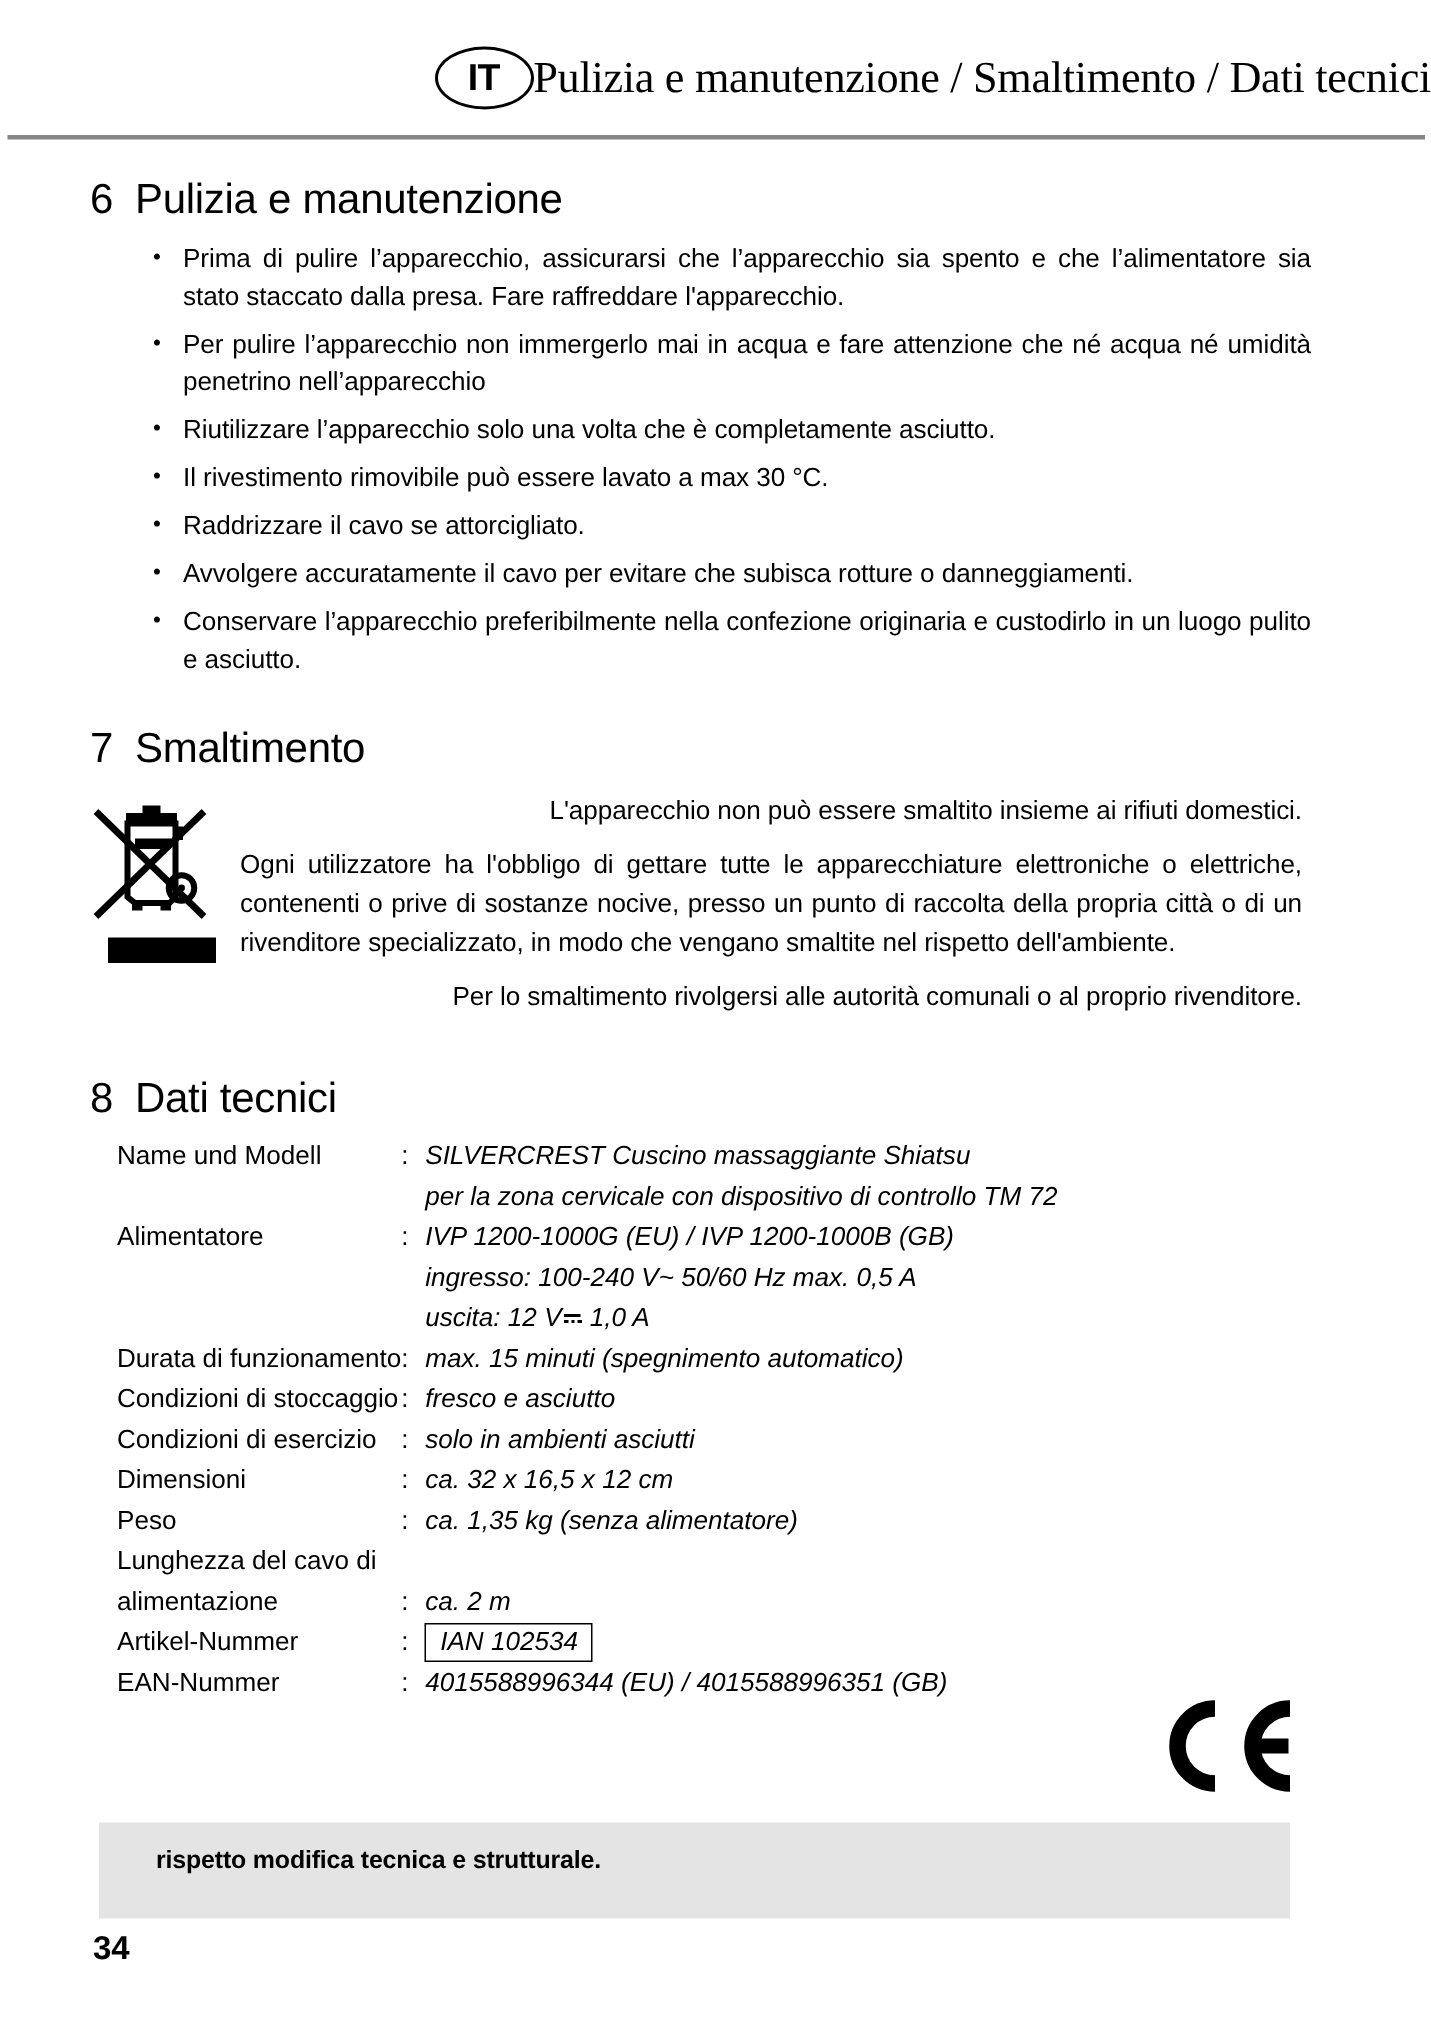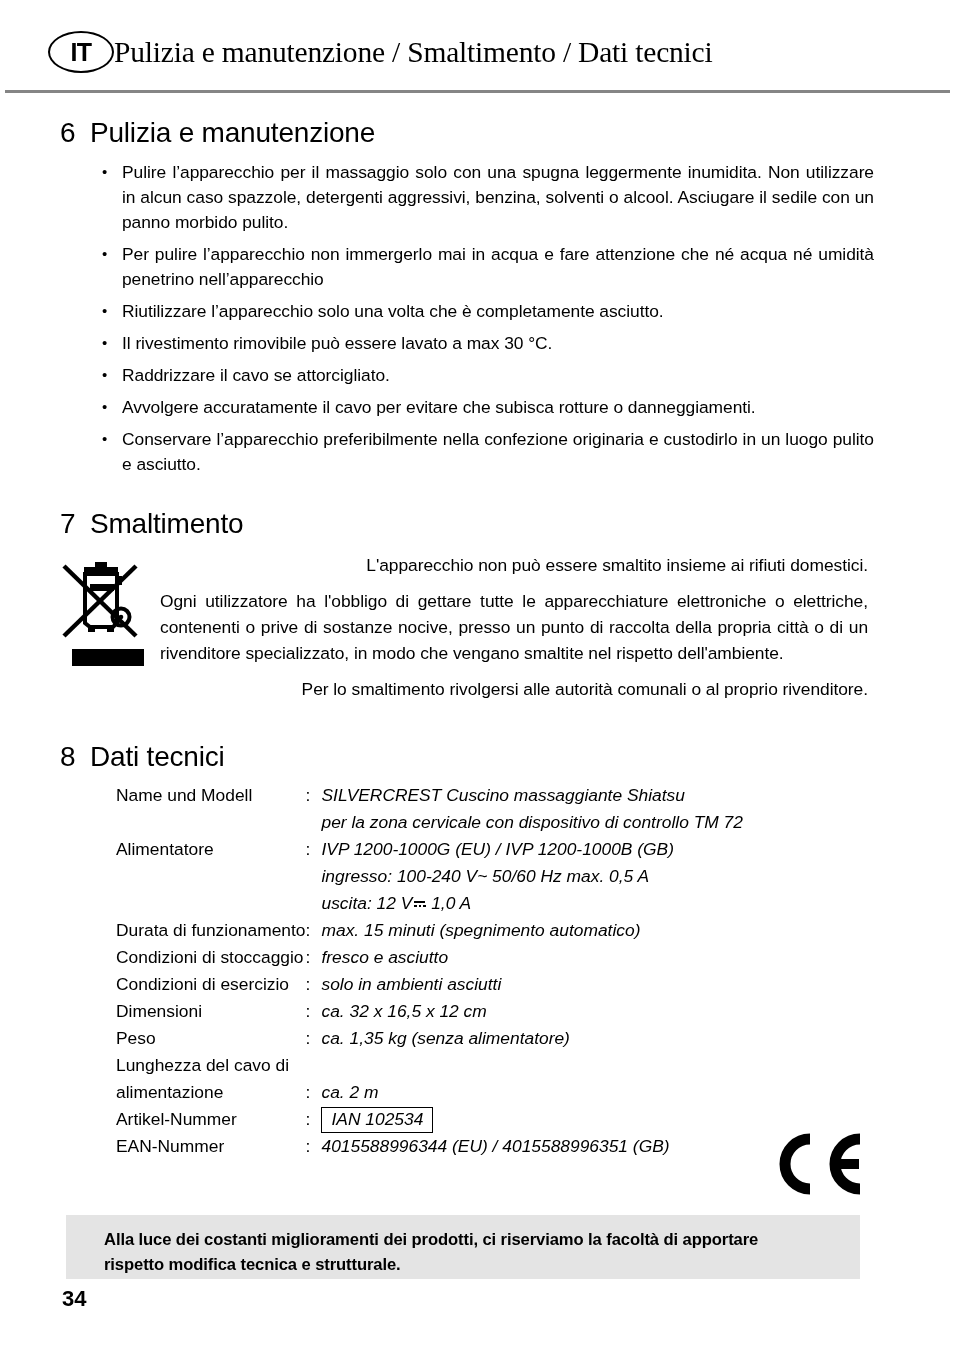--- a/index.html
+++ b/index.html
@@ -33,6 +33,7 @@
     height: 60px;
     display: flex;
     align-items: center;
+    justify-content: flex-end;
   }
   .country-badge {
     margin-left: 48px;

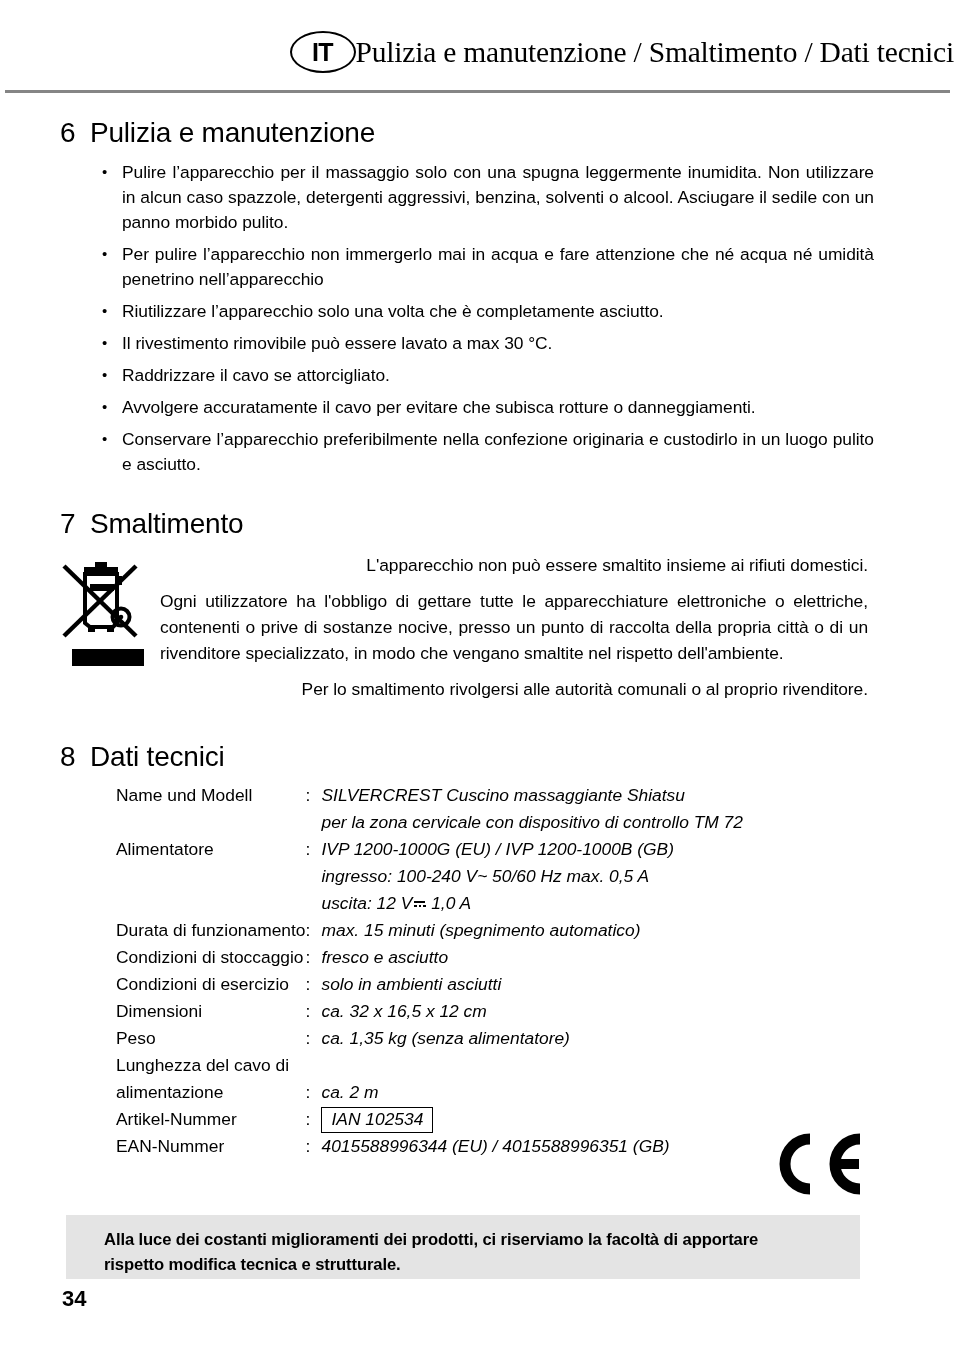--- a/index.html
+++ b/index.html
@@ -254,6 +254,7 @@
     </h2>
 
     <ul class="bullets sec-block" style="margin-left:96px; margin-right:36px;">
+      <li>Prima di pulire l’apparecchio, assicurarsi che l’apparecchio sia spento e che l’alimentatore sia stato staccato dalla presa. Fare raffreddare l'apparecchio.</li>
       <li>Pulire l’apparecchio per il massaggio solo con una spugna leggermente inumidita. Non utilizzare in alcun caso spazzole, detergenti aggressivi, benzina, solventi o alcool. Asciugare il sedile con un panno morbido pulito.</li>
       <li>Per pulire l’apparecchio non immergerlo mai in acqua e fare attenzione che né acqua né umidità penetrino nell’apparecchio</li>
       <li class="nojustify">Riutilizzare l’apparecchio solo una volta che è completamente asciutto.</li>

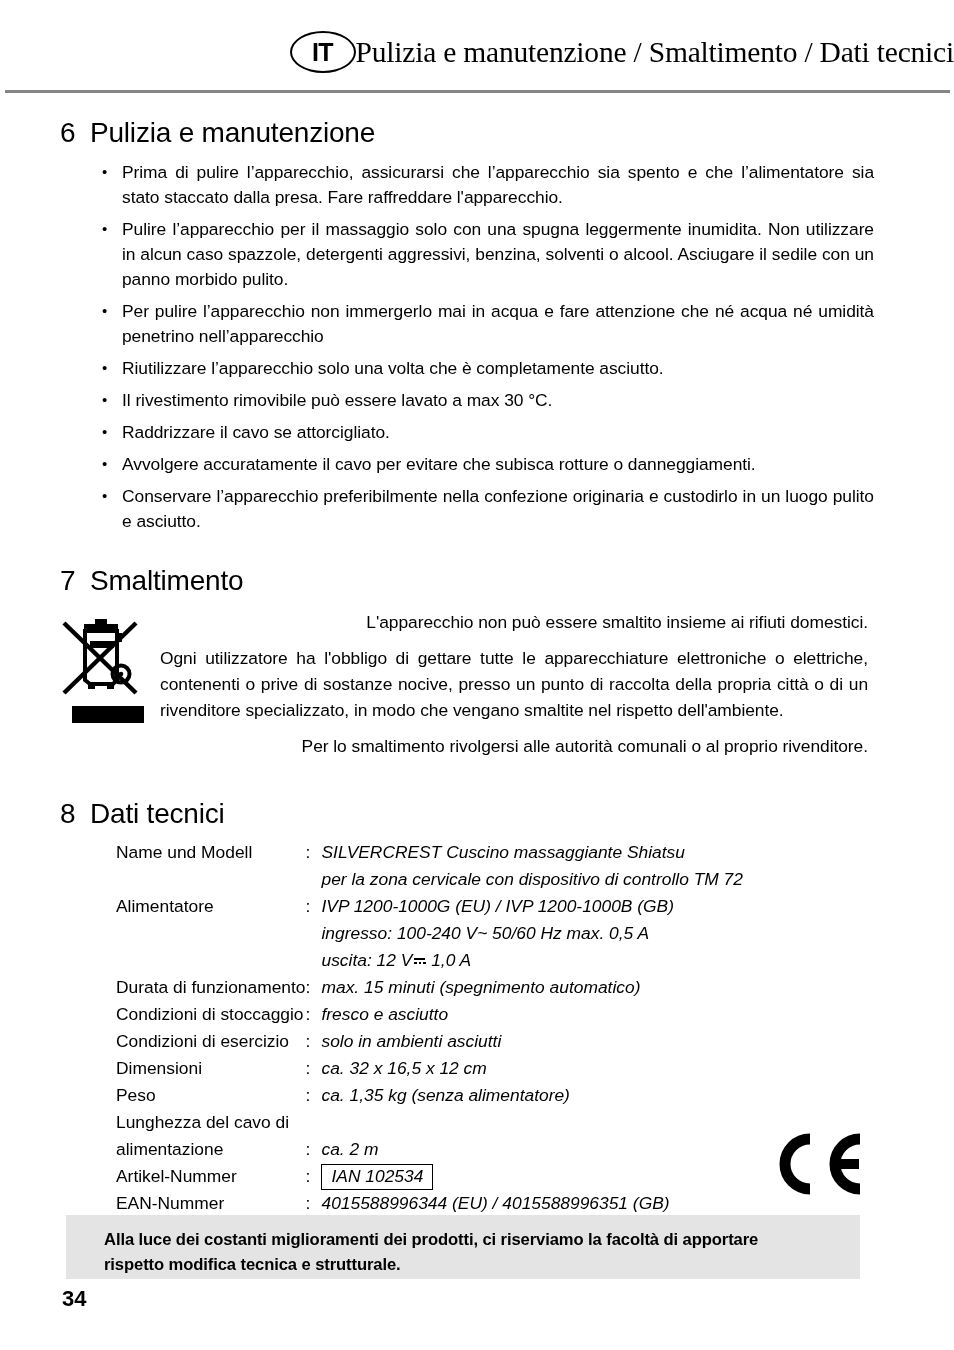--- a/index.html
+++ b/index.html
@@ -255,7 +255,6 @@
 
     <ul class="bullets sec-block" style="margin-left:96px; margin-right:36px;">
       <li>Prima di pulire l’apparecchio, assicurarsi che l’apparecchio sia spento e che l’alimentatore sia stato staccato dalla presa. Fare raffreddare l'apparecchio.</li>
-      <li>Pulire l’apparecchio per il massaggio solo con una spugna leggermente inumidita. Non utilizzare in alcun caso spazzole, detergenti aggressivi, benzina, solventi o alcool. Asciugare il sedile con un panno morbido pulito.</li>
       <li>Per pulire l’apparecchio non immergerlo mai in acqua e fare attenzione che né acqua né umidità penetrino nell’apparecchio</li>
       <li class="nojustify">Riutilizzare l’apparecchio solo una volta che è completamente asciutto.</li>
       <li class="nojustify">Il rivestimento rimovibile può essere lavato a max 30 °C.</li>

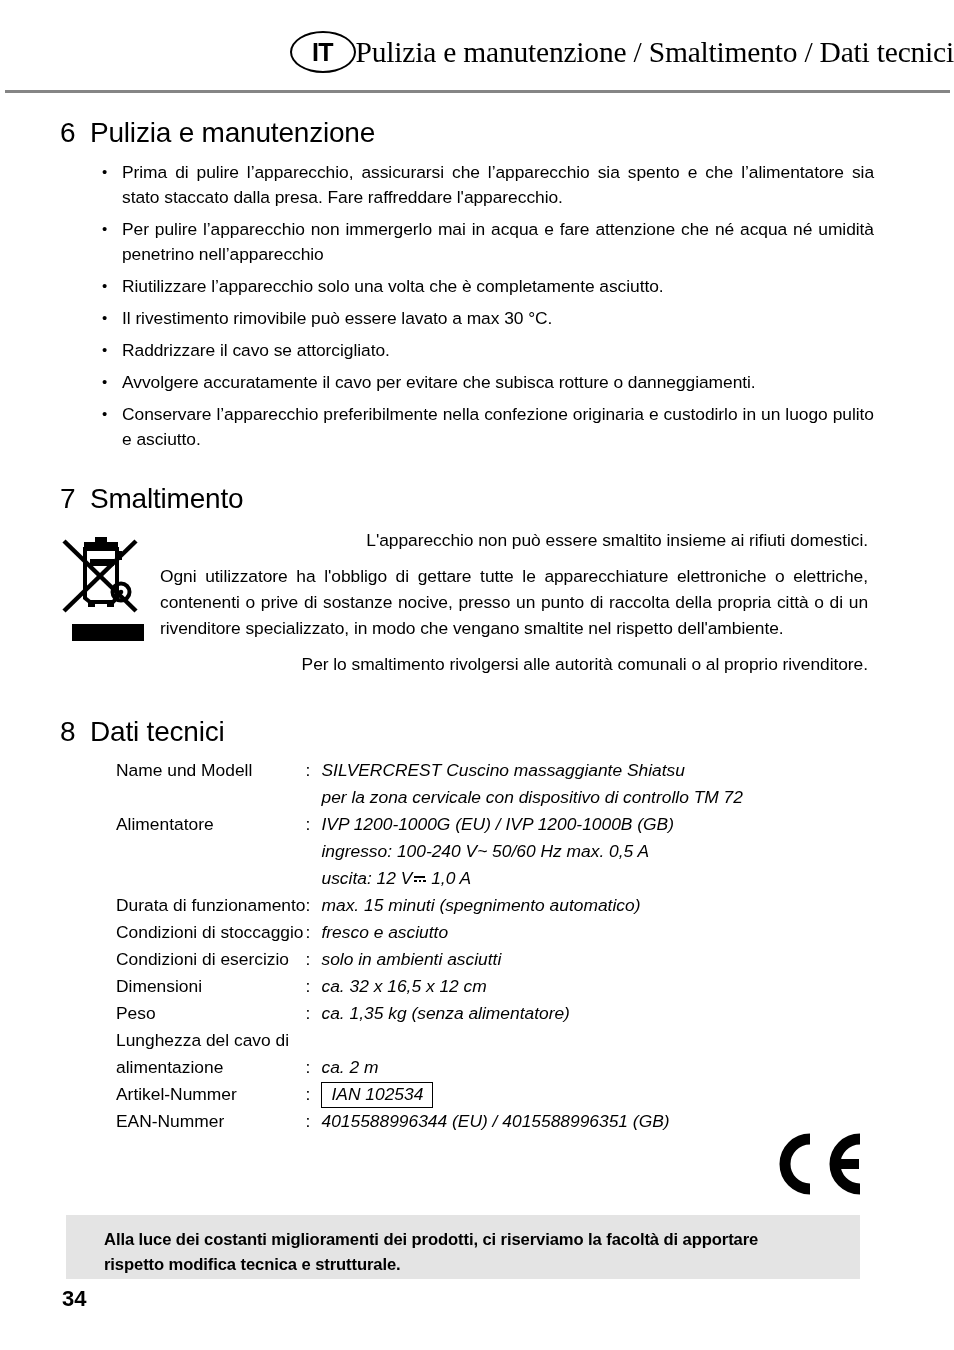--- a/index.html
+++ b/index.html
@@ -155,7 +155,7 @@
   
   table.spec-table {
     margin-top: 10px;
-    margin-left: 116px;
+    margin-left: 78px;
     border-collapse: collapse;
     font-size: 17.4px;
   }

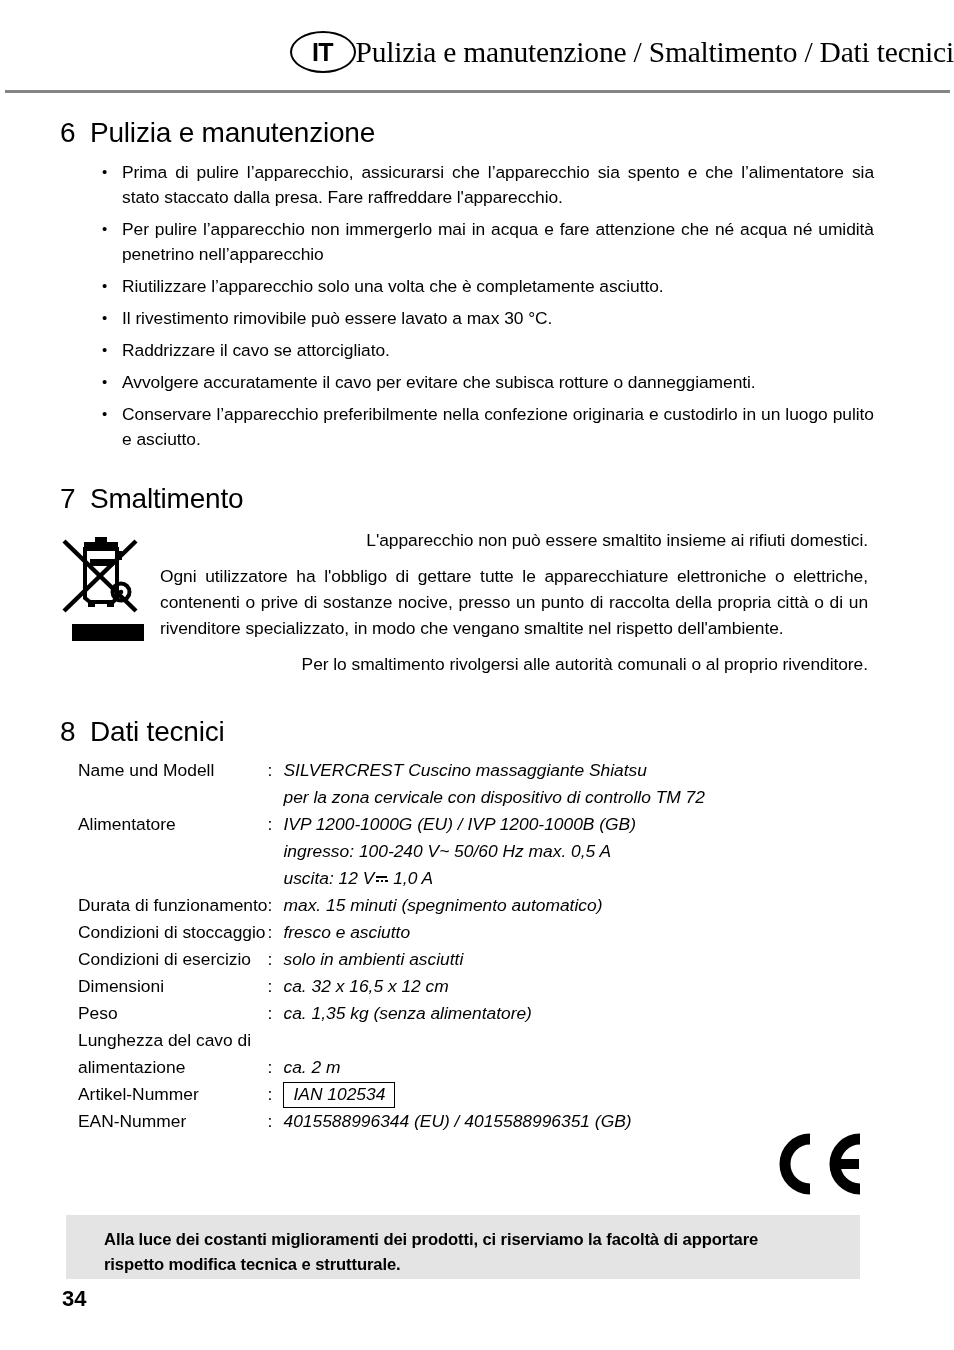--- a/index.html
+++ b/index.html
@@ -390,7 +390,6 @@
   </div>
 
   <div class="footer-note">
-    <p>Alla luce dei costanti miglioramenti dei prodotti, ci riserviamo la facoltà di apportare</p>
     <p>rispetto modifica tecnica e strutturale.</p>
   </div>
   <div class="page-number">34</div>

